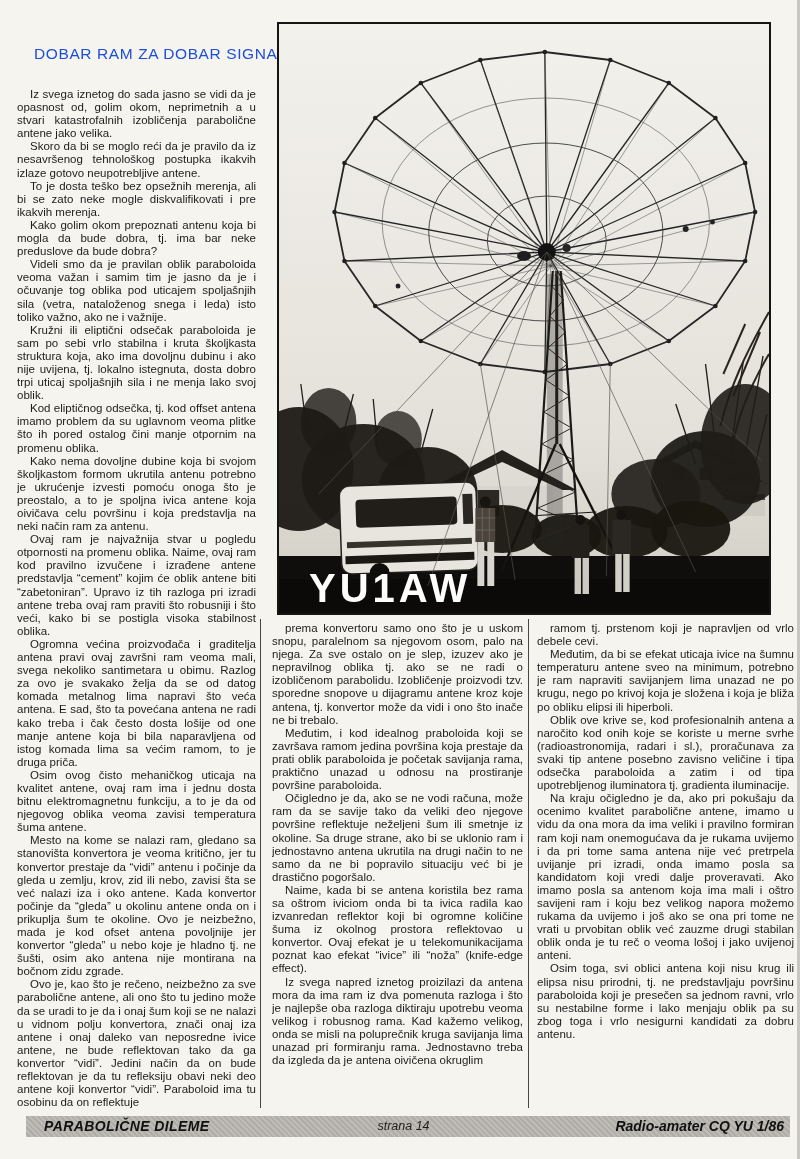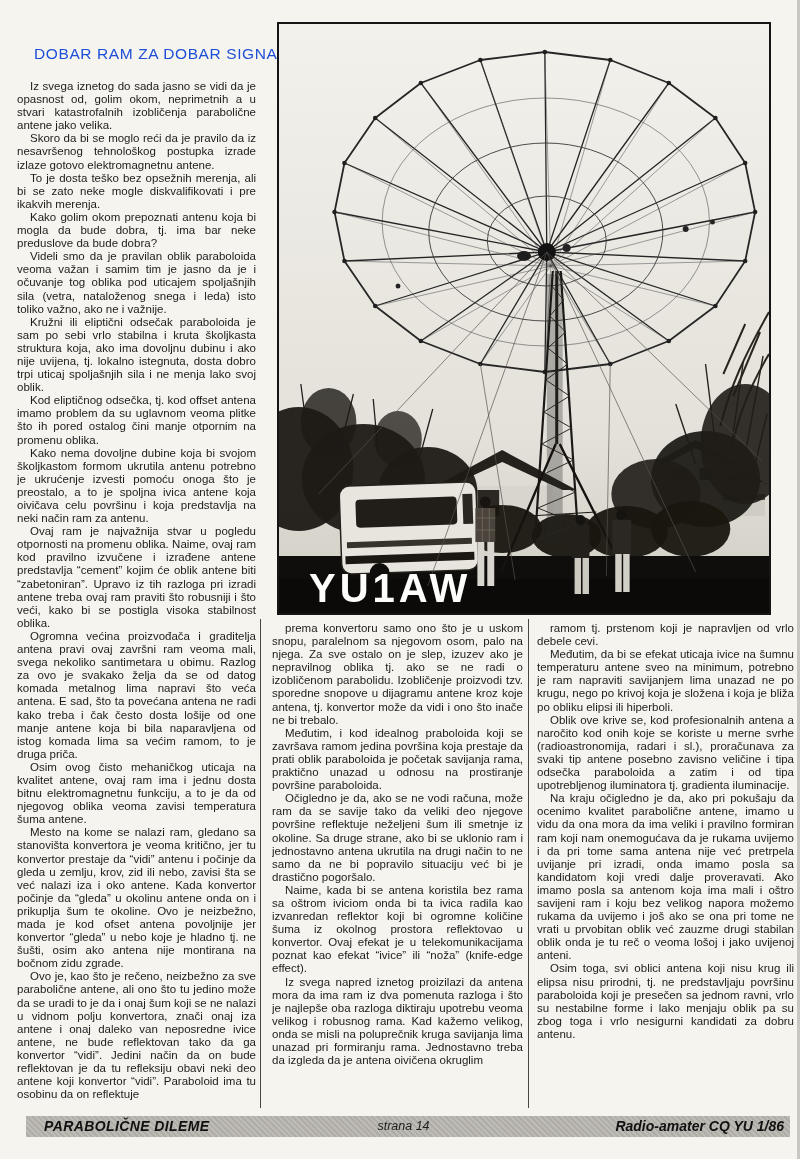--- a/index.html
+++ b/index.html
@@ -9,7 +9,7 @@
          letter-spacing:.6px;margin:0;color:#1d4ed8;}
   .col{position:absolute;text-align:justify;font-size:11.5px;line-height:13.1px;overflow:hidden;}
   .col p{margin:0;text-indent:13px;}
-  .col-left{left:17px;top:80px;width:239px;height:1027px;}
+  .col-left{left:17px;top:88px;width:239px;height:1027px;}
   .col-mid{left:272px;top:622px;width:251px;height:486px;}
   .col-right{left:537px;top:622px;width:257px;height:486px;}
   .vrule{position:absolute;top:619px;height:489px;width:1px;background:#4a463f;}

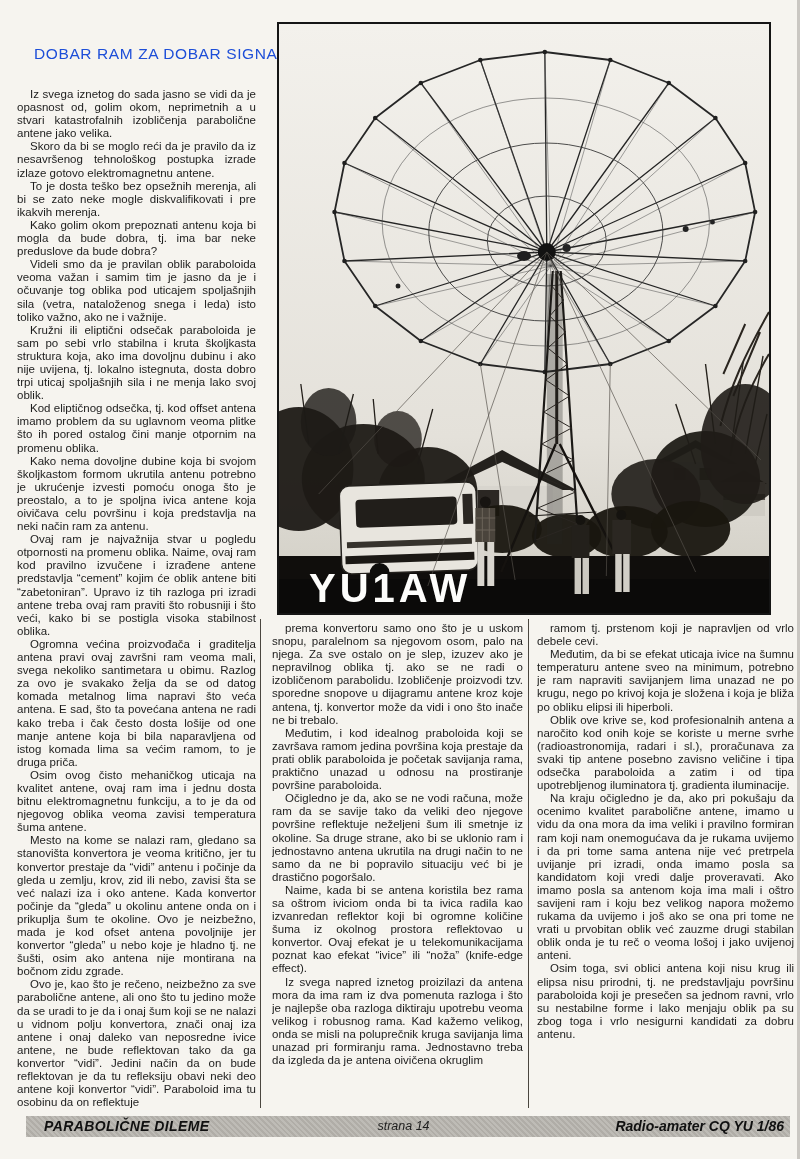--- a/index.html
+++ b/index.html
@@ -38,7 +38,7 @@
 
   <div class="col col-left">
       <p>Iz svega iznetog do sada jasno se vidi da je opasnost od, golim okom, neprimetnih a u stvari katastrofalnih izobličenja parabolične antene jako velika.</p>
-      <p>Skoro da bi se moglo reći da je pravilo da iz nesavršenog tehnološkog postupka izrade izlaze gotovo elektromagnetnu antene.</p>
+      <p>Skoro da bi se moglo reći da je pravilo da iz nesavršenog tehnološkog postupka ikakvih izlaze gotovo neupotrebljive antene.</p>
       <p>To je dosta teško bez opsežnih merenja, ali bi se zato neke mogle diskvalifikovati i pre ikakvih merenja.</p>
       <p>Kako golim okom prepoznati antenu koja bi mogla da bude dobra, tj. ima bar neke preduslove da bude dobra?</p>
       <p>Videli smo da je pravilan oblik paraboloida veoma važan i samim tim je jasno da je i očuvanje tog oblika pod uticajem spoljašnjih sila (vetra, nataloženog snega i leda) isto toliko važno, ako ne i važnije.</p>

